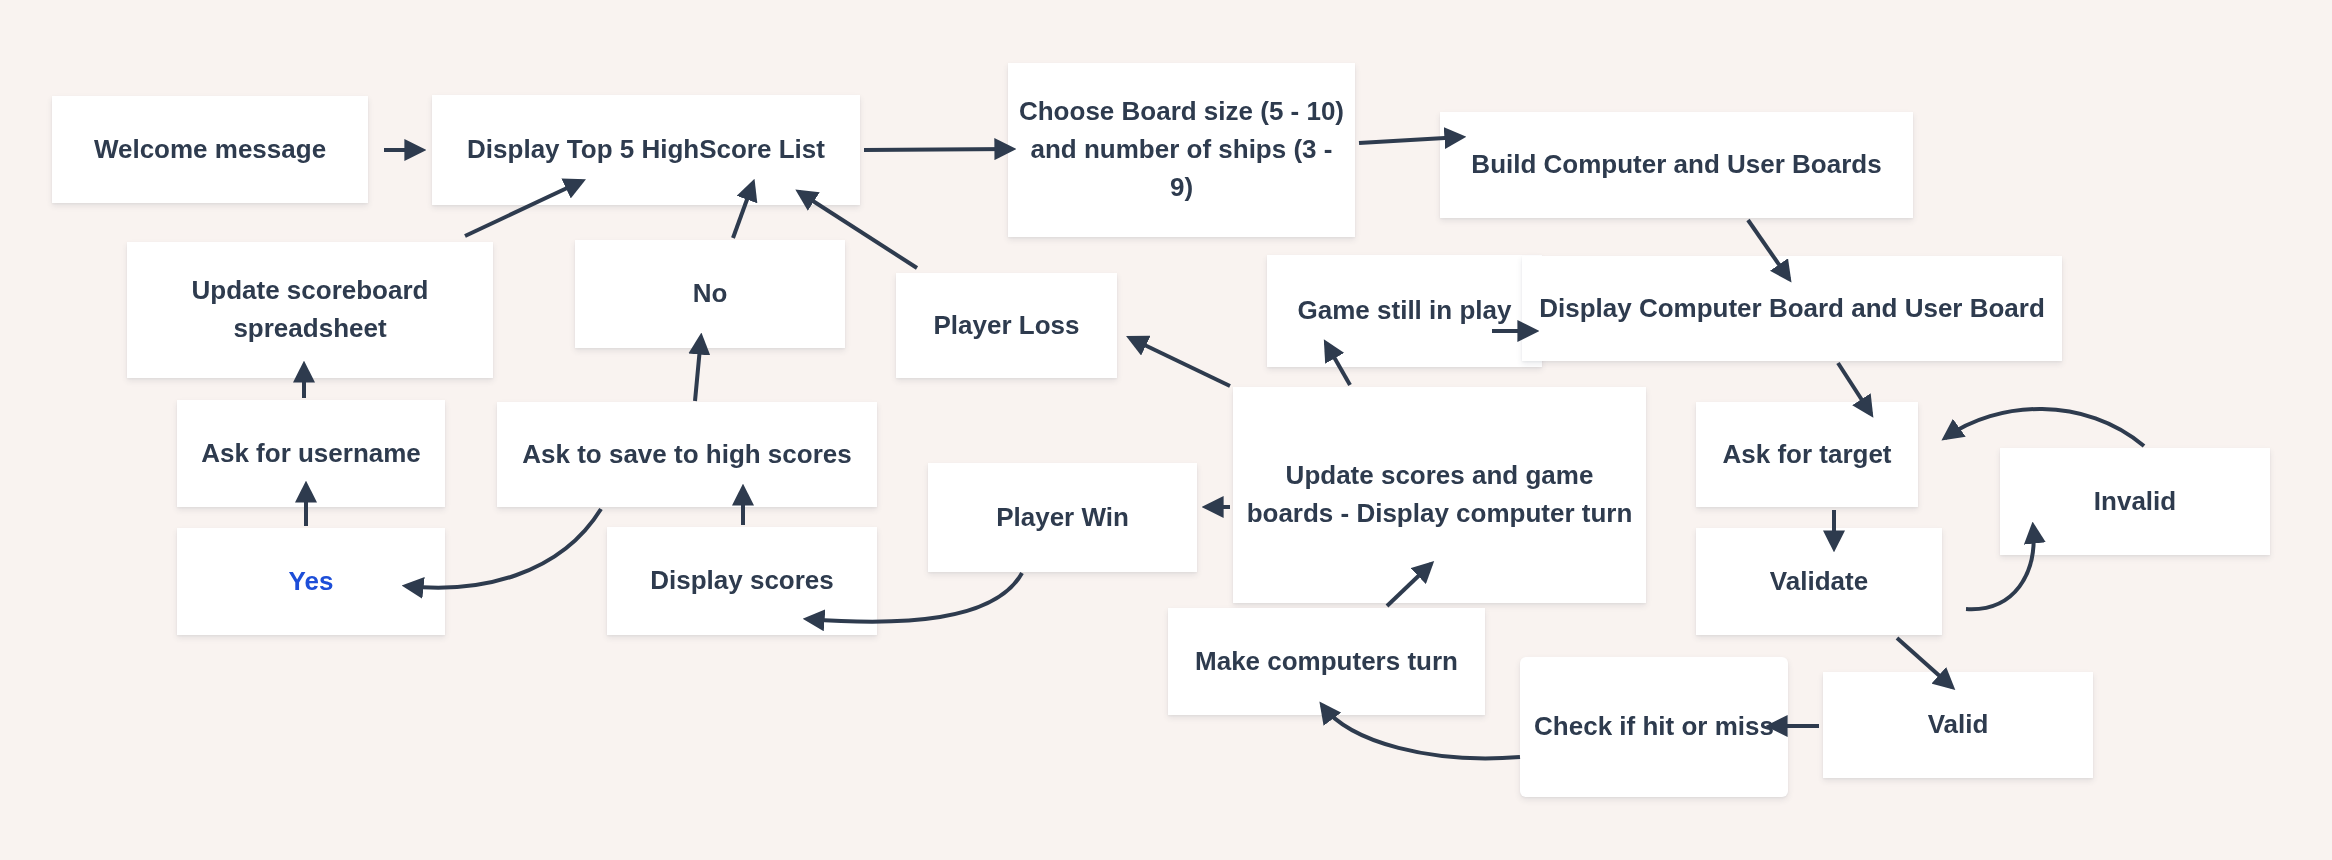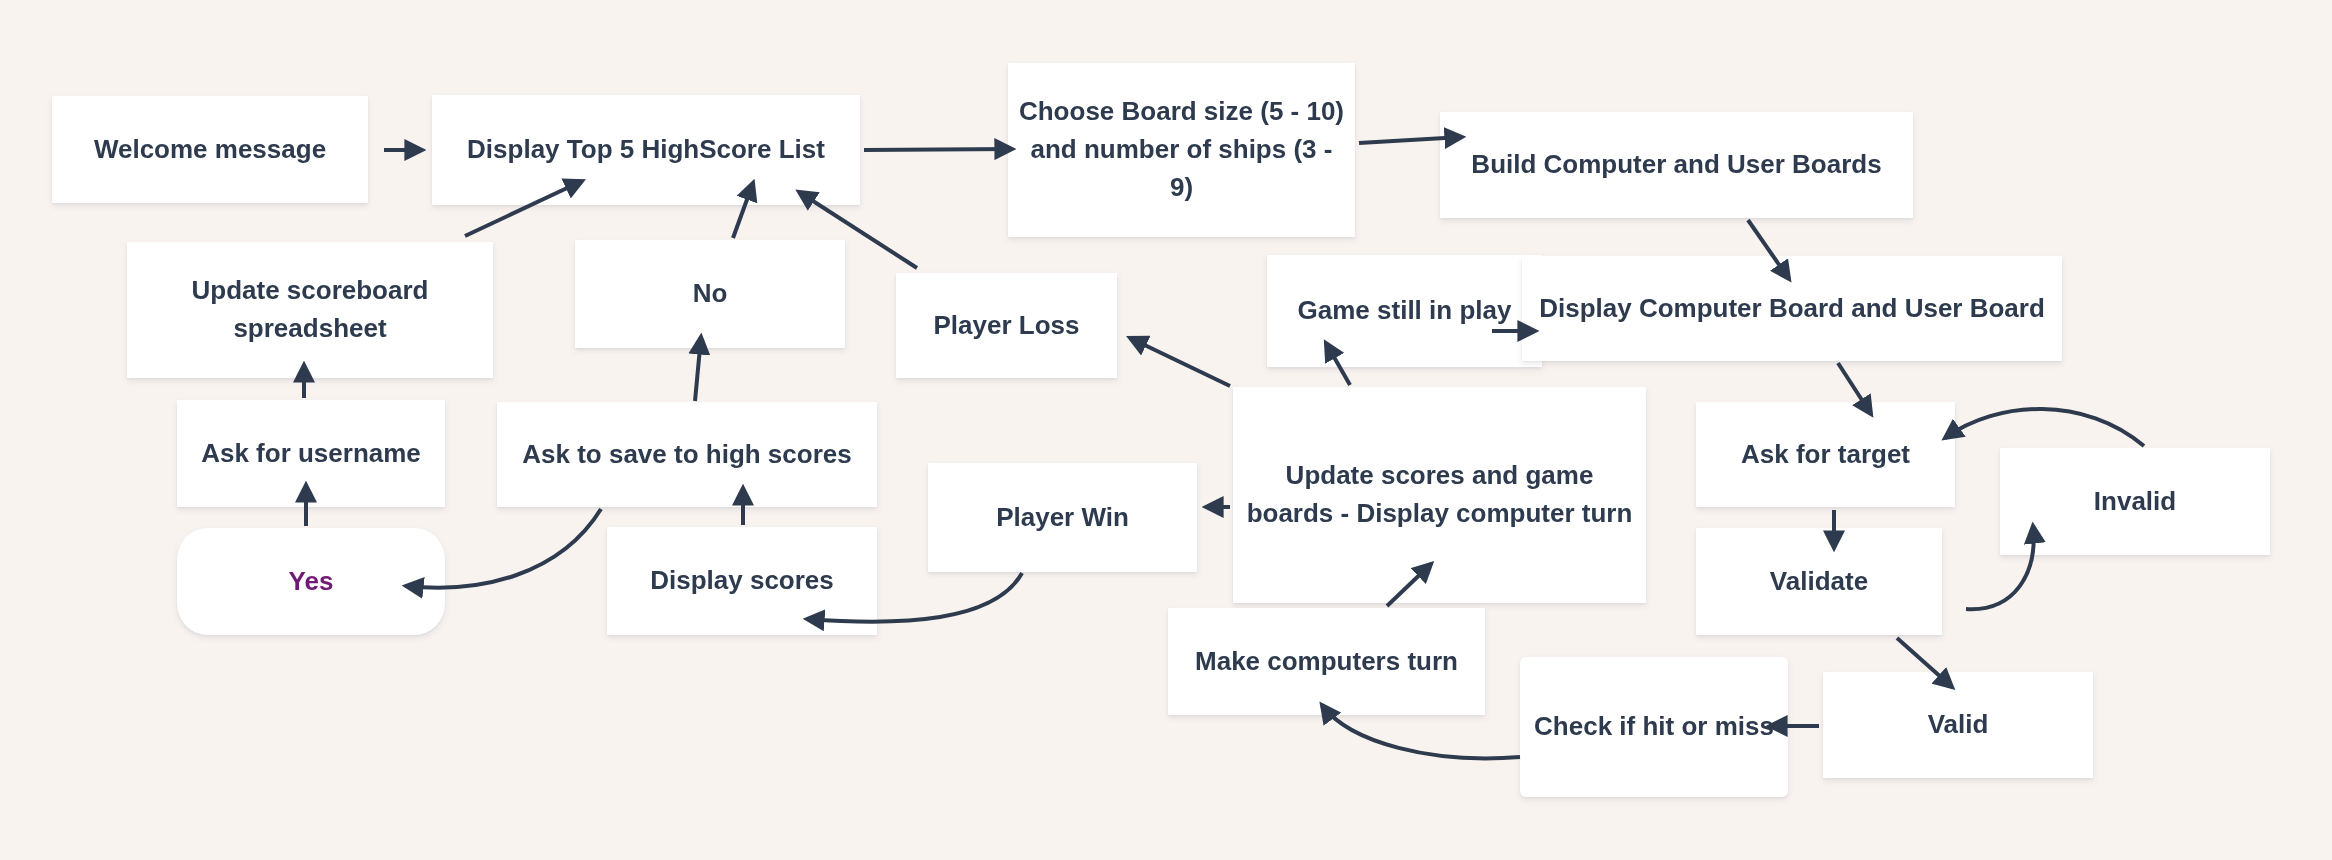--- a/index.html
+++ b/index.html
@@ -57,7 +57,7 @@
       <div class="node" style="left: 1233px; top: 387px; width: 413px; height: 216px; background: rgb(255, 255, 255); color: rgb(46, 59, 78);">
         <div class="para">Update scores and game boards - Display computer turn</div>
       </div>
-      <div class="node" style="left: 1696px; top: 402px; width: 259px; height: 105px; background: rgb(255, 255, 255); color: rgb(46, 59, 78);">
+      <div class="node" style="left: 1696px; top: 402px; width: 222px; height: 105px; background: rgb(255, 255, 255); color: rgb(46, 59, 78);">
         <div class="para">Ask for target</div>
       </div>
       <div class="node" style="left: 2000px; top: 448px; width: 270px; height: 107px; background: rgb(255, 255, 255); color: rgb(46, 59, 78);">

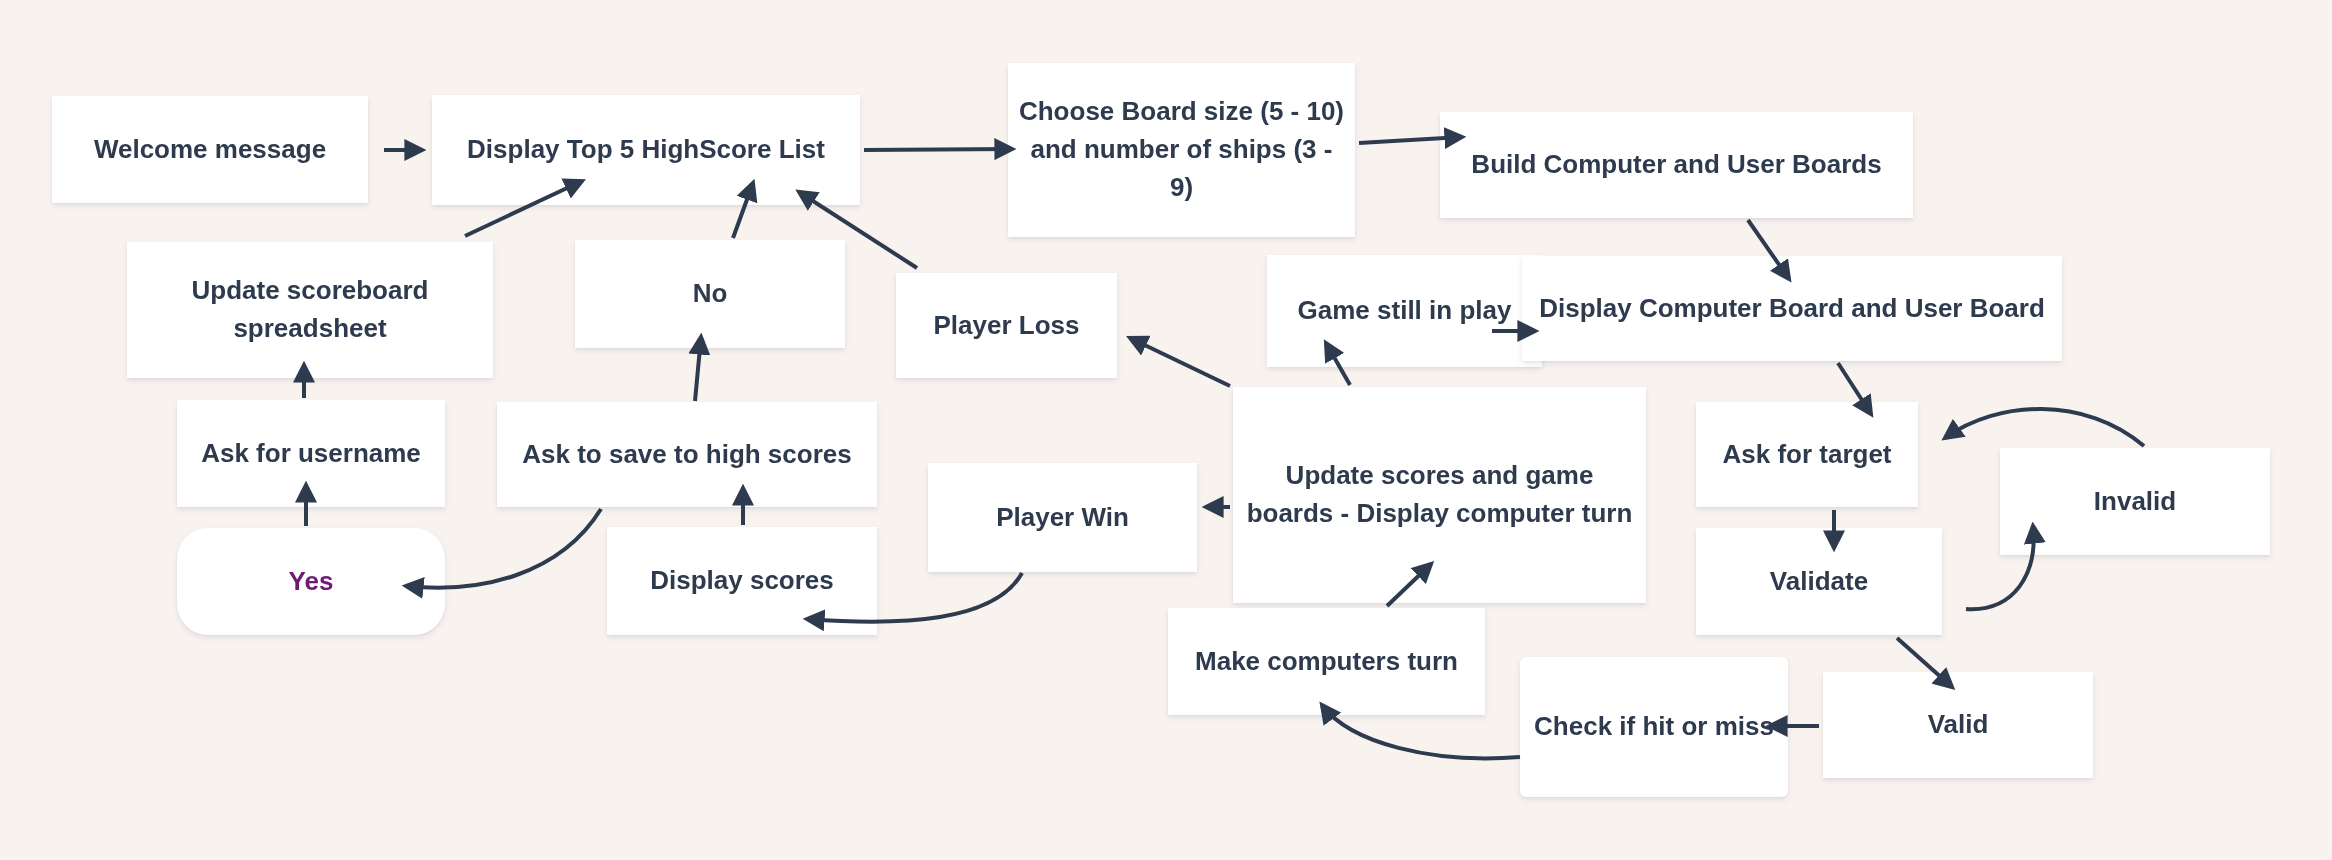--- a/index.html
+++ b/index.html
@@ -63,7 +63,7 @@
       <div class="node" style="left: 2000px; top: 448px; width: 270px; height: 107px; background: rgb(255, 255, 255); color: rgb(46, 59, 78);">
         <div class="para">Invalid</div>
       </div>
-      <div class="node" style="left: 177px; top: 528px; width: 268px; height: 107px; background: rgb(255, 255, 255); color: #701a75; border-radius: 31px;">
+      <div class="node" style="left: 177px; top: 528px; width: 268px; height: 107px; background: rgb(255, 255, 255); color: #1d4ed8;">
         <div class="para">Yes</div>
       </div>
       <div class="node" style="left: 607px; top: 527px; width: 270px; height: 108px; background: rgb(255, 255, 255); color: rgb(46, 59, 78);">

